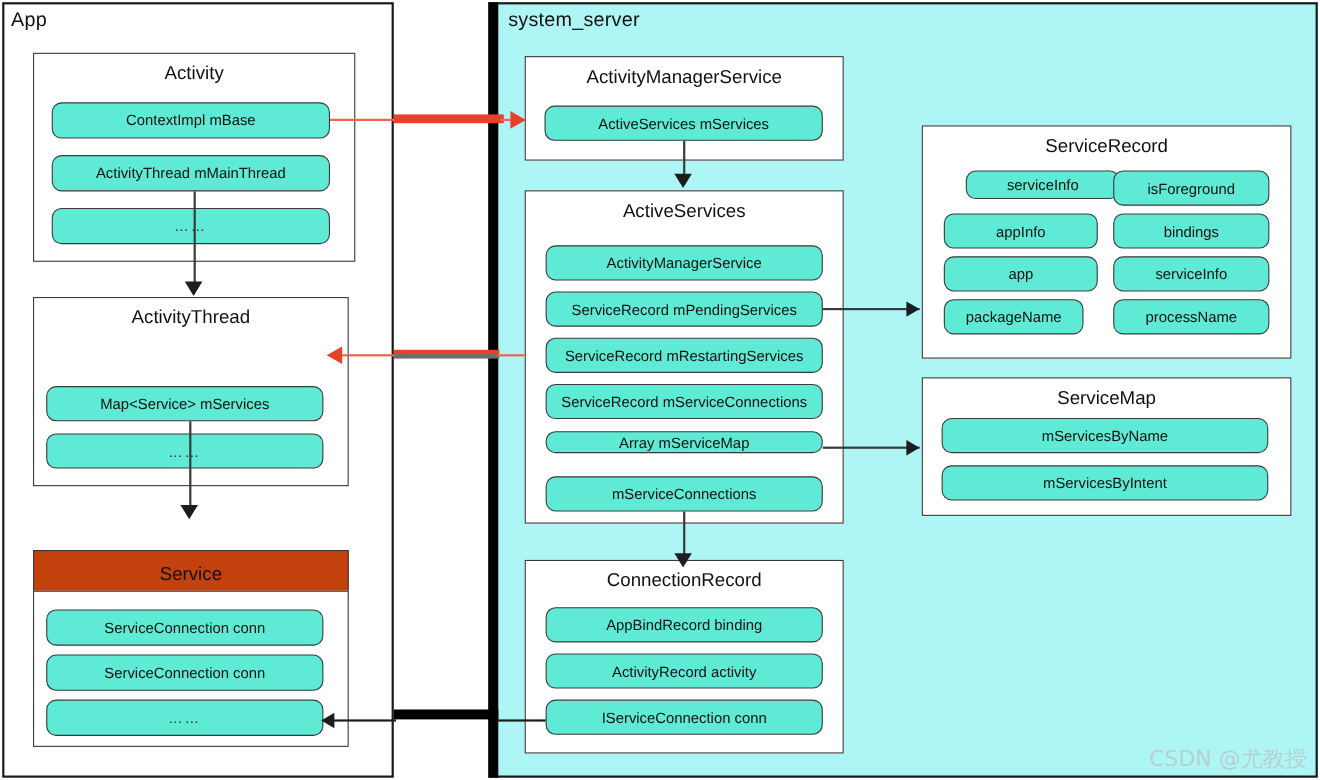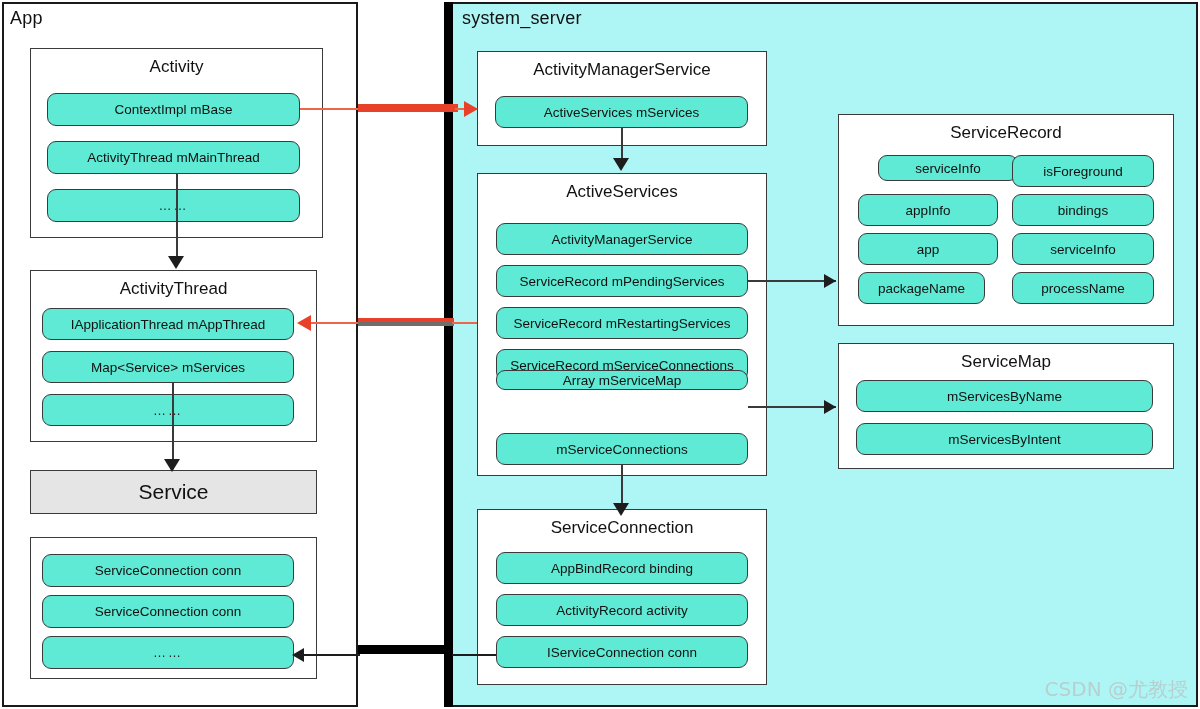--- a/index.html
+++ b/index.html
@@ -123,7 +123,6 @@
   <div class="group" style="left:30px;top:270px;width:287px;height:172px;">
     <div class="gtitle">ActivityThread</div>
   </div>
-  <div class="field" style="left:42px;top:308px;width:252px;height:32px;">IApplicationThread mAppThread</div>
   <div class="field" style="left:42px;top:351px;width:252px;height:32px;">Map&lt;Service&gt; mServices</div>
   <div class="field dots" style="left:42px;top:394px;width:252px;height:32px;">……</div>
 

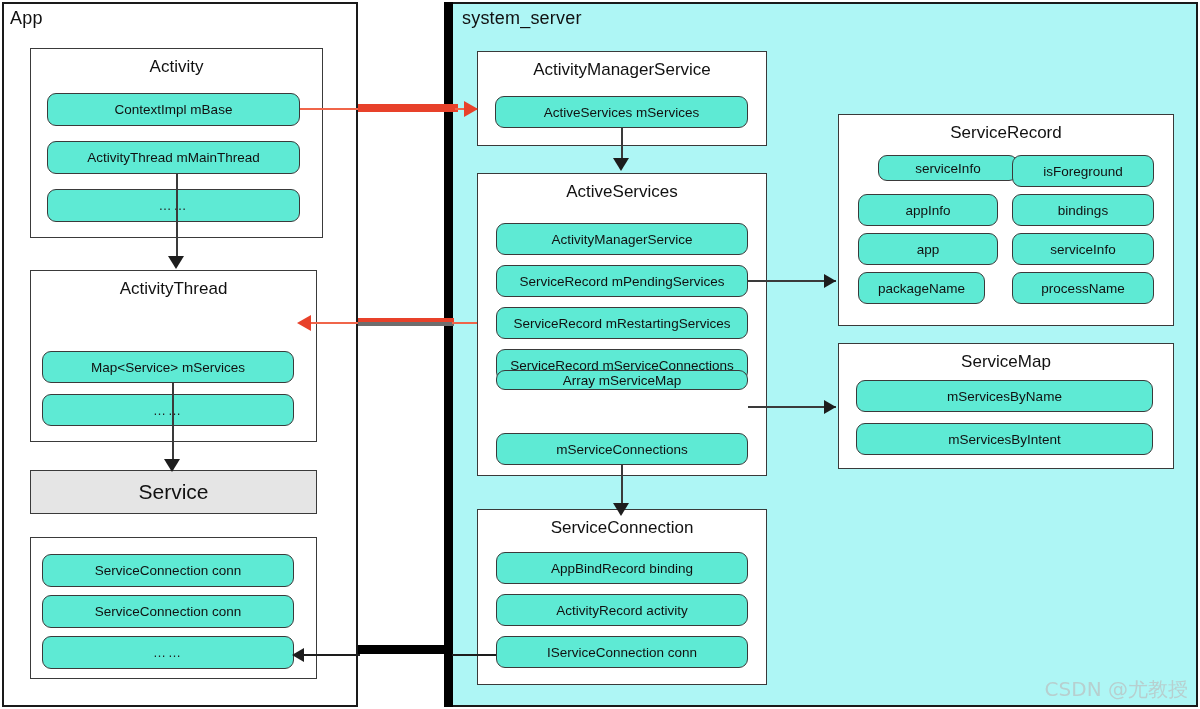--- a/index.html
+++ b/index.html
@@ -155,7 +155,7 @@
   <div class="field" style="left:496px;top:265px;width:252px;height:32px;">ServiceRecord mPendingServices</div>
   <div class="field" style="left:496px;top:307px;width:252px;height:32px;">ServiceRecord mRestartingServices</div>
   <div class="field" style="left:496px;top:349px;width:252px;height:32px;">ServiceRecord mServiceConnections</div>
-  <div class="field" style="left:496px;top:370px;width:252px;height:20px;">Array mServiceMap</div>
+  <div class="field" style="left:496px;top:392px;width:252px;height:20px;">Array mServiceMap</div>
   <div class="field" style="left:496px;top:433px;width:252px;height:32px;">mServiceConnections</div>
 
   <div class="hline" style="left:748px;top:280px;width:88px;"></div>

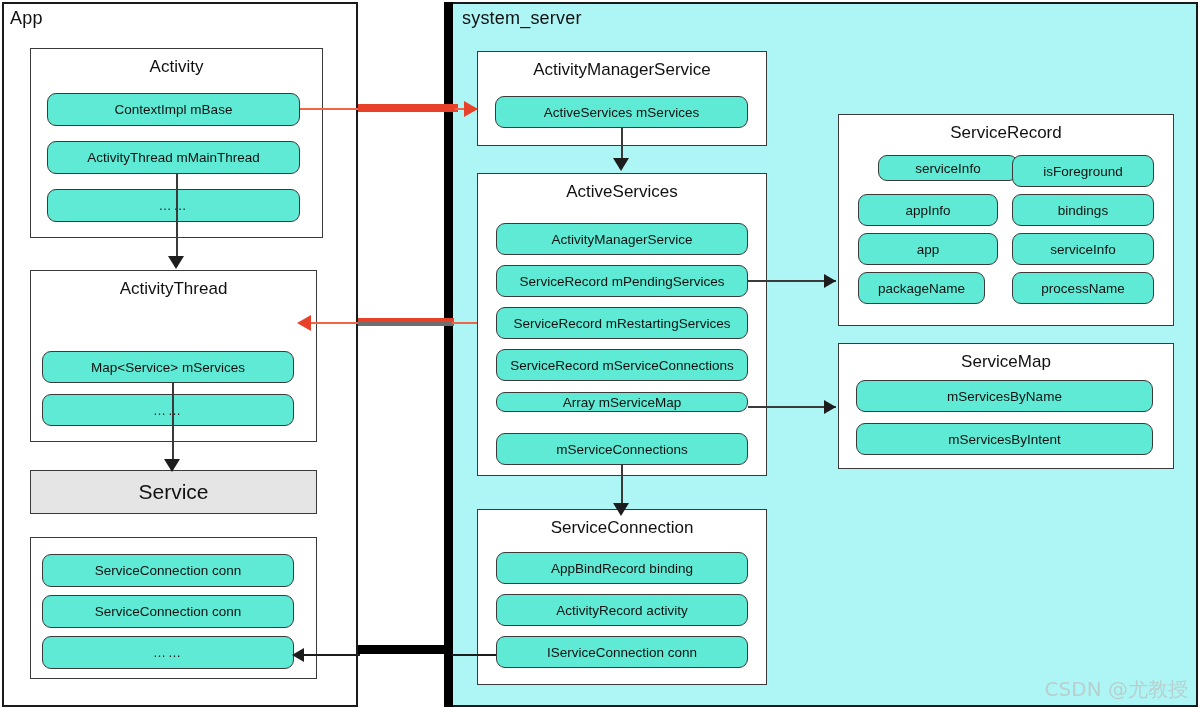--- a/index.html
+++ b/index.html
@@ -43,9 +43,9 @@
   
   .plainbox{
     position:absolute;box-sizing:border-box;
-    border:1.6px solid #3a3a3a;background:#e5e5e5;
+    border:1.6px solid #3a3a3a;background:#c2410c;
     display:flex;align-items:center;justify-content:center;
-    font-size:21px;color:#111;
+    font-size:17px;color:#111;margin-top:30px;
   }
 
   

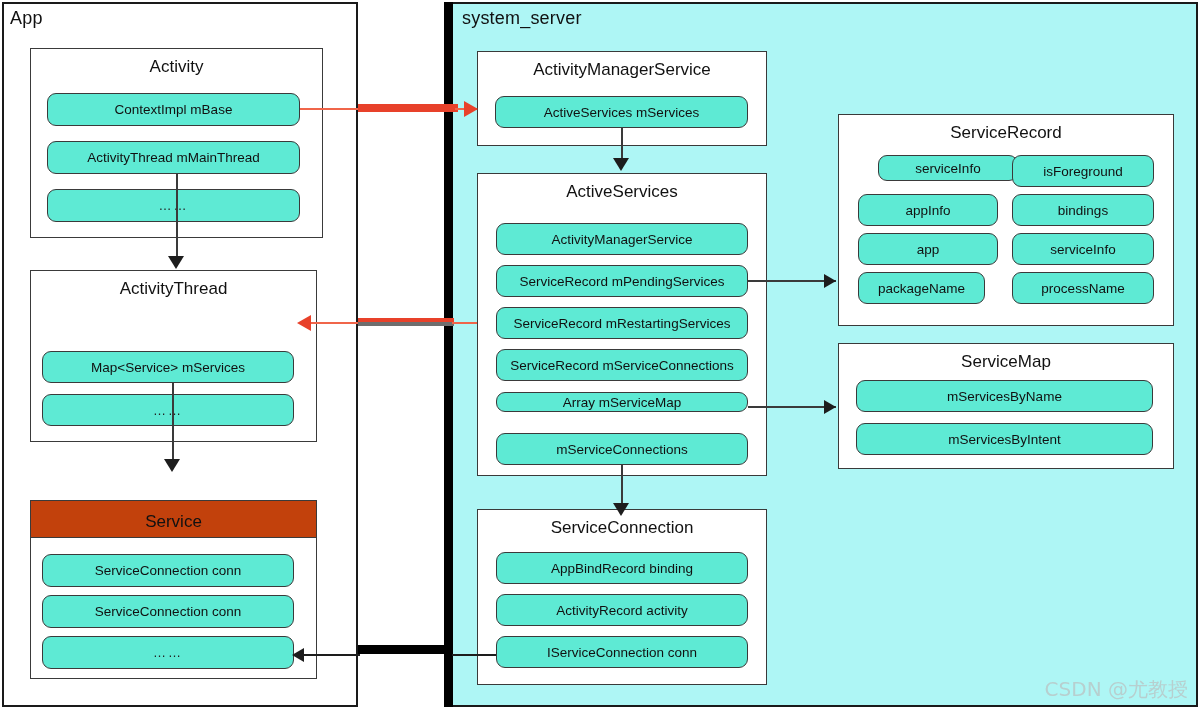--- a/index.html
+++ b/index.html
@@ -168,7 +168,7 @@
   <div class="arrow-down" style="left:613px;top:503px;"></div>
 
   <div class="group" style="left:477px;top:509px;width:290px;height:176px;">
-    <div class="gtitle">ServiceConnection</div>
+    <div class="gtitle">ConnectionRecord</div>
   </div>
   <div class="field" style="left:496px;top:552px;width:252px;height:32px;">AppBindRecord binding</div>
   <div class="field" style="left:496px;top:594px;width:252px;height:32px;text-align:right;">ActivityRecord activity</div>

